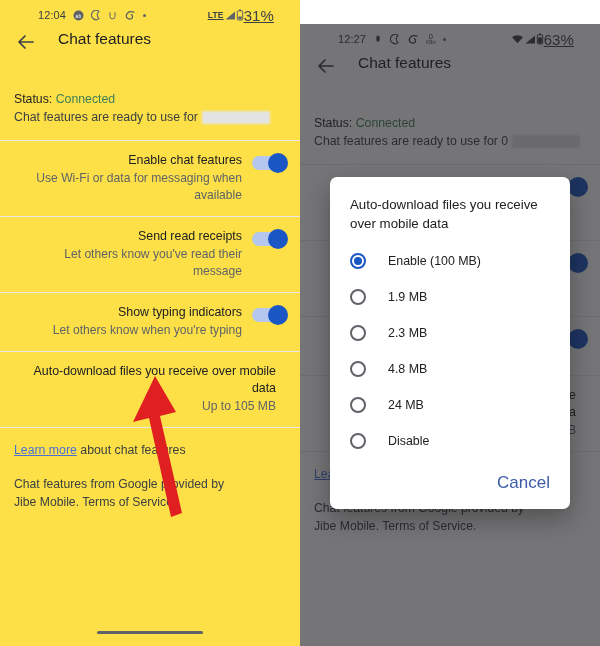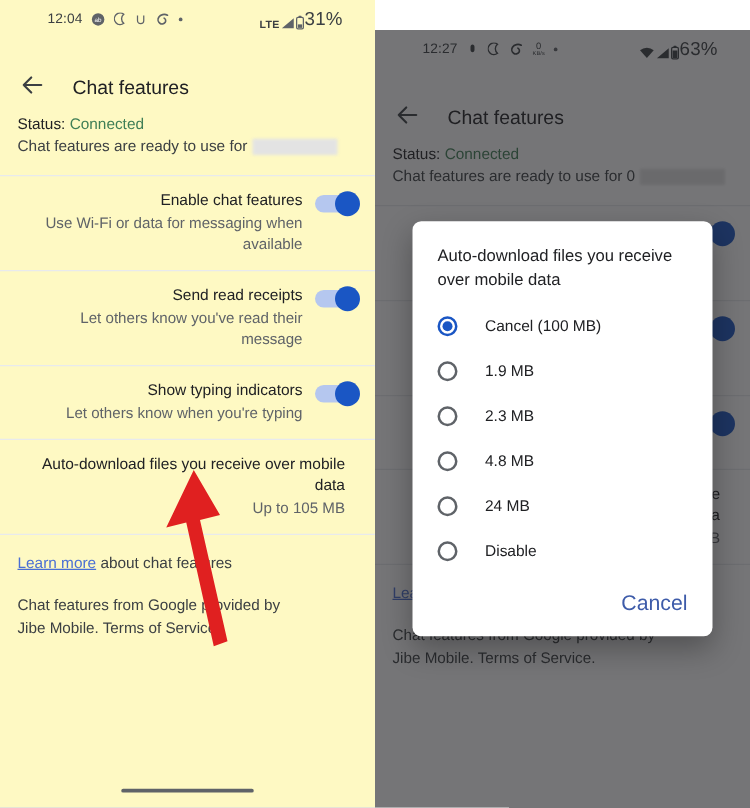--- a/index.html
+++ b/index.html
@@ -12,7 +12,7 @@
   .screens { display: flex; width: 600px; height: 646px; position: relative; }
 
   
-  .panel { width: 300px; height: 646px; position: relative; background: #fef9c3; overflow: hidden; }
+  .panel { width: 300px; height: 646px; position: relative; background: #fde047; overflow: hidden; }
   .panel.right { background: #ffffff; margin-top: 24px; }
 
   

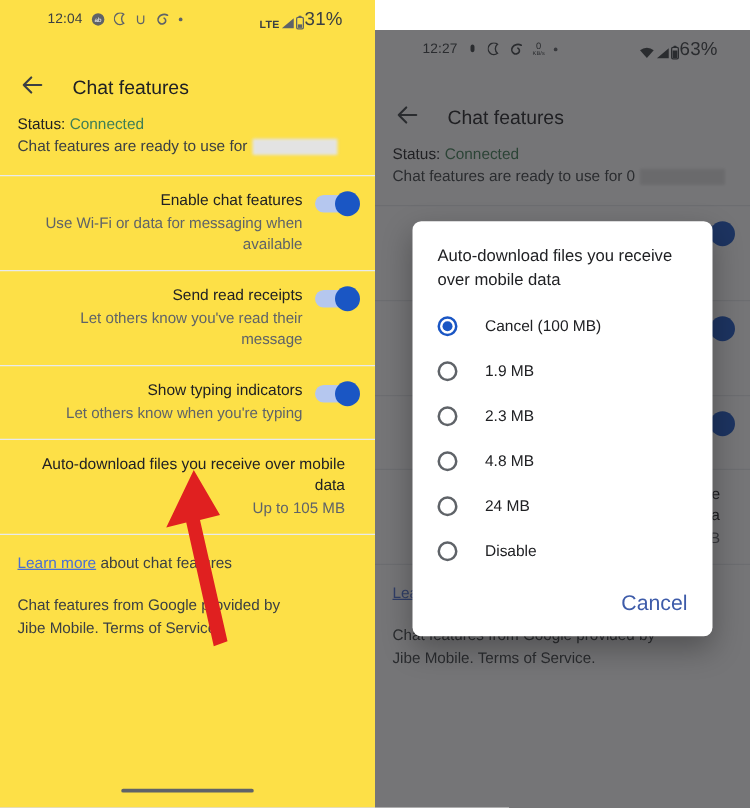--- a/index.html
+++ b/index.html
@@ -22,7 +22,7 @@
     letter-spacing: .1px;
   }
   .sb-left { display: flex; align-items: center; gap: 7px; flex: 0 0 auto; padding-left: 26px;}
-  .sb-right { display: flex; align-items: flex-end; gap: 0; margin-left: auto; padding-right: 14px;}
+  .sb-right { display: flex; align-items: center; gap: 0; margin-left: auto; padding-right: 14px; text-decoration: underline;}
   .sb-time { font-size: 11px; font-weight: 500; }
   .sb-ico { display: inline-flex; align-items: center; justify-content: center; }
   .sb-dot { width: 3px; height: 3px; border-radius: 50%; background: #5f6368; display: inline-block; }

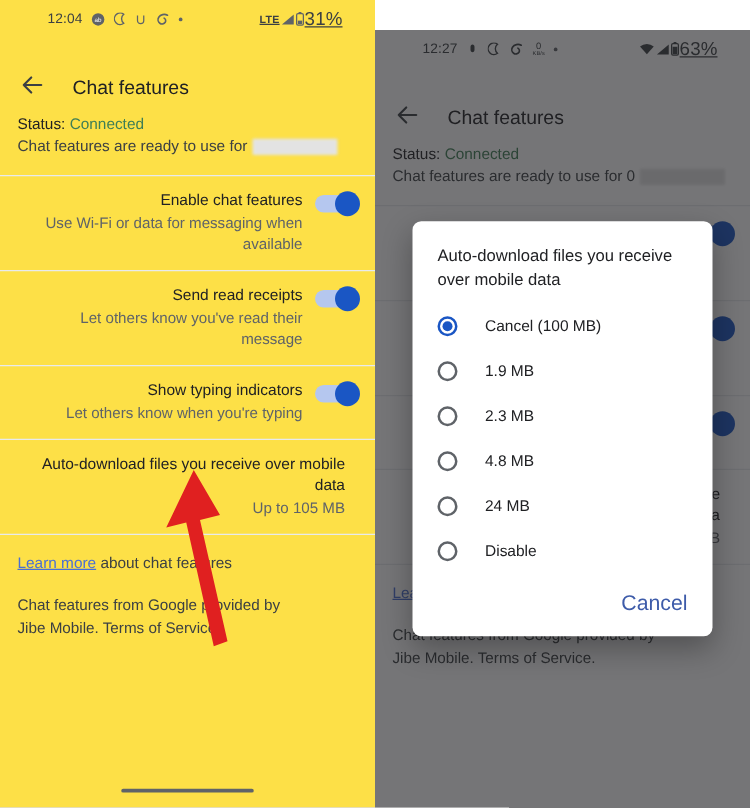--- a/index.html
+++ b/index.html
@@ -30,7 +30,7 @@
   .lte-txt { font-size: 8.5px; font-weight: 600; letter-spacing: .2px; }
 
   
-  .appbar { height: 50px; display: flex; align-items: flex-end; padding: 0 0 0 14px; }
+  .appbar { height: 50px; display: flex; align-items: flex-start; padding: 0 0 0 14px; }
   .back-arrow { width: 24px; height: 24px; flex: 0 0 auto; }
   .appbar-title { font-size: 15.5px; color: #202124; margin-left: 20px; }
 

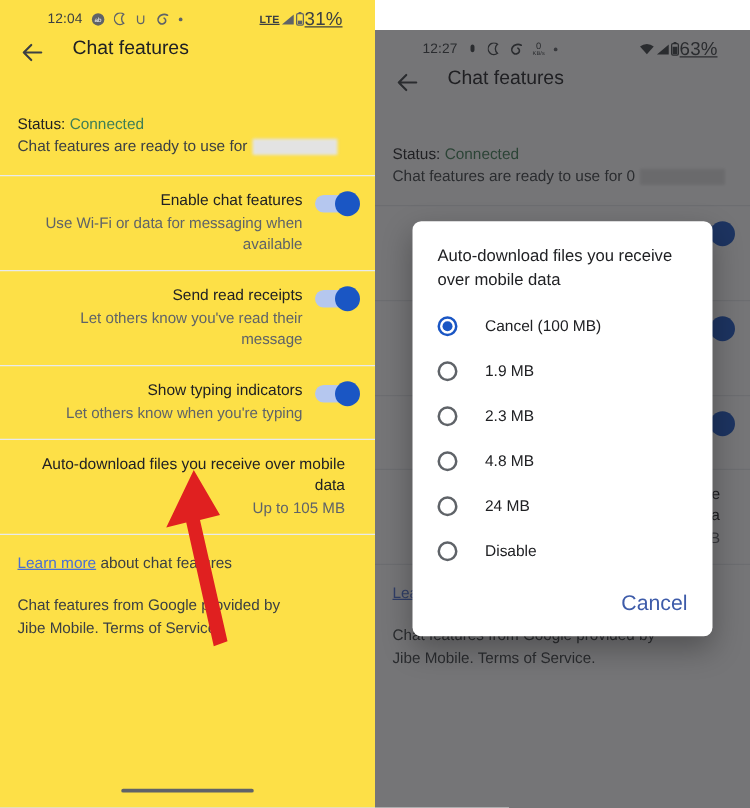--- a/index.html
+++ b/index.html
@@ -327,7 +327,7 @@
 
       <div class="opt">
         <span class="radio sel"></span>
-        <span class="opt-label">Cancel (100 MB)</span>
+        <span class="opt-label">Enable (100 MB)</span>
       </div>
       <div class="opt">
         <span class="radio"></span>

